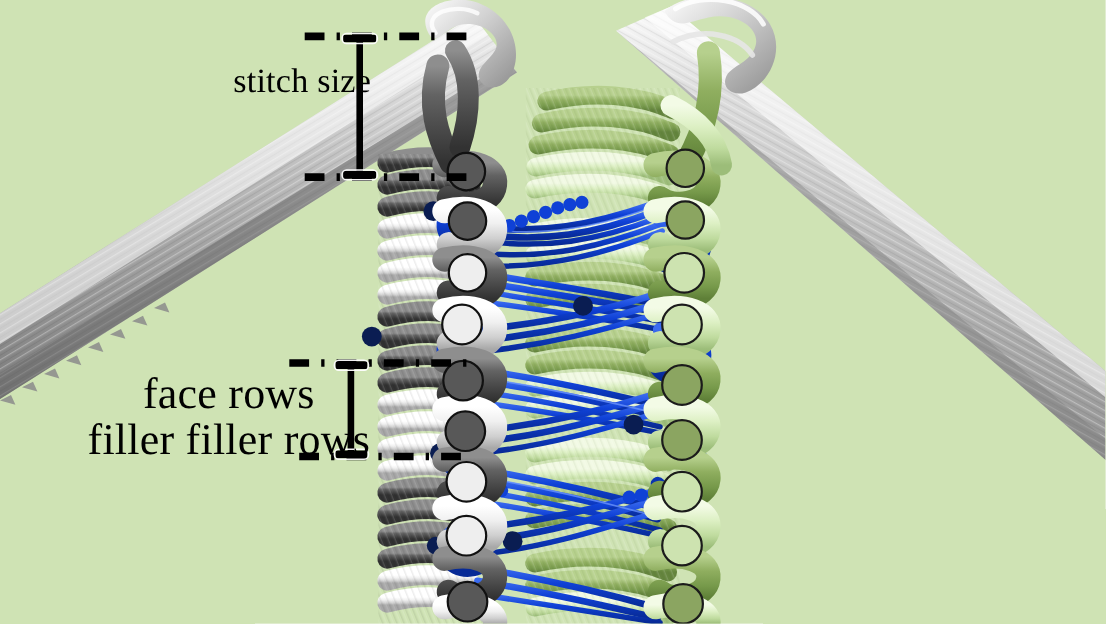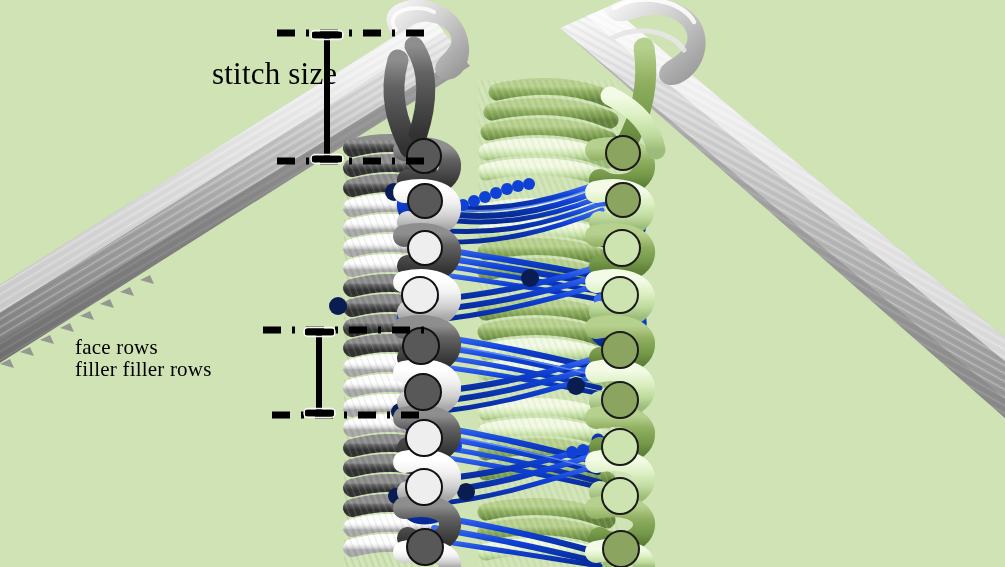--- a/index.html
+++ b/index.html
@@ -33,8 +33,8 @@
   }
   #face-rows-label{
     left:75px; top:337px;
-    font-size:21px;
-    text-align:left;
+    font-size:40px;
+    text-align:center;
     width:266px;
   }
   #face-rows-label .l2{display:block;}

